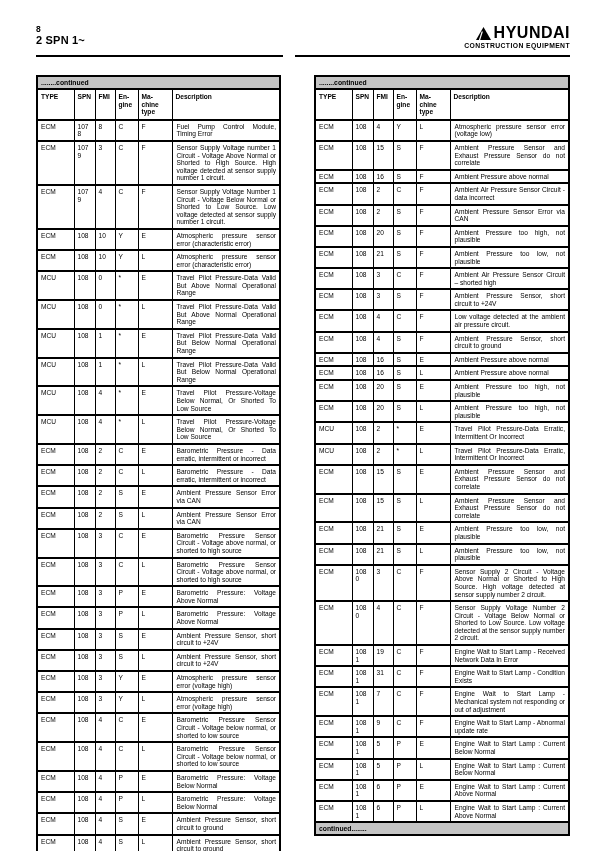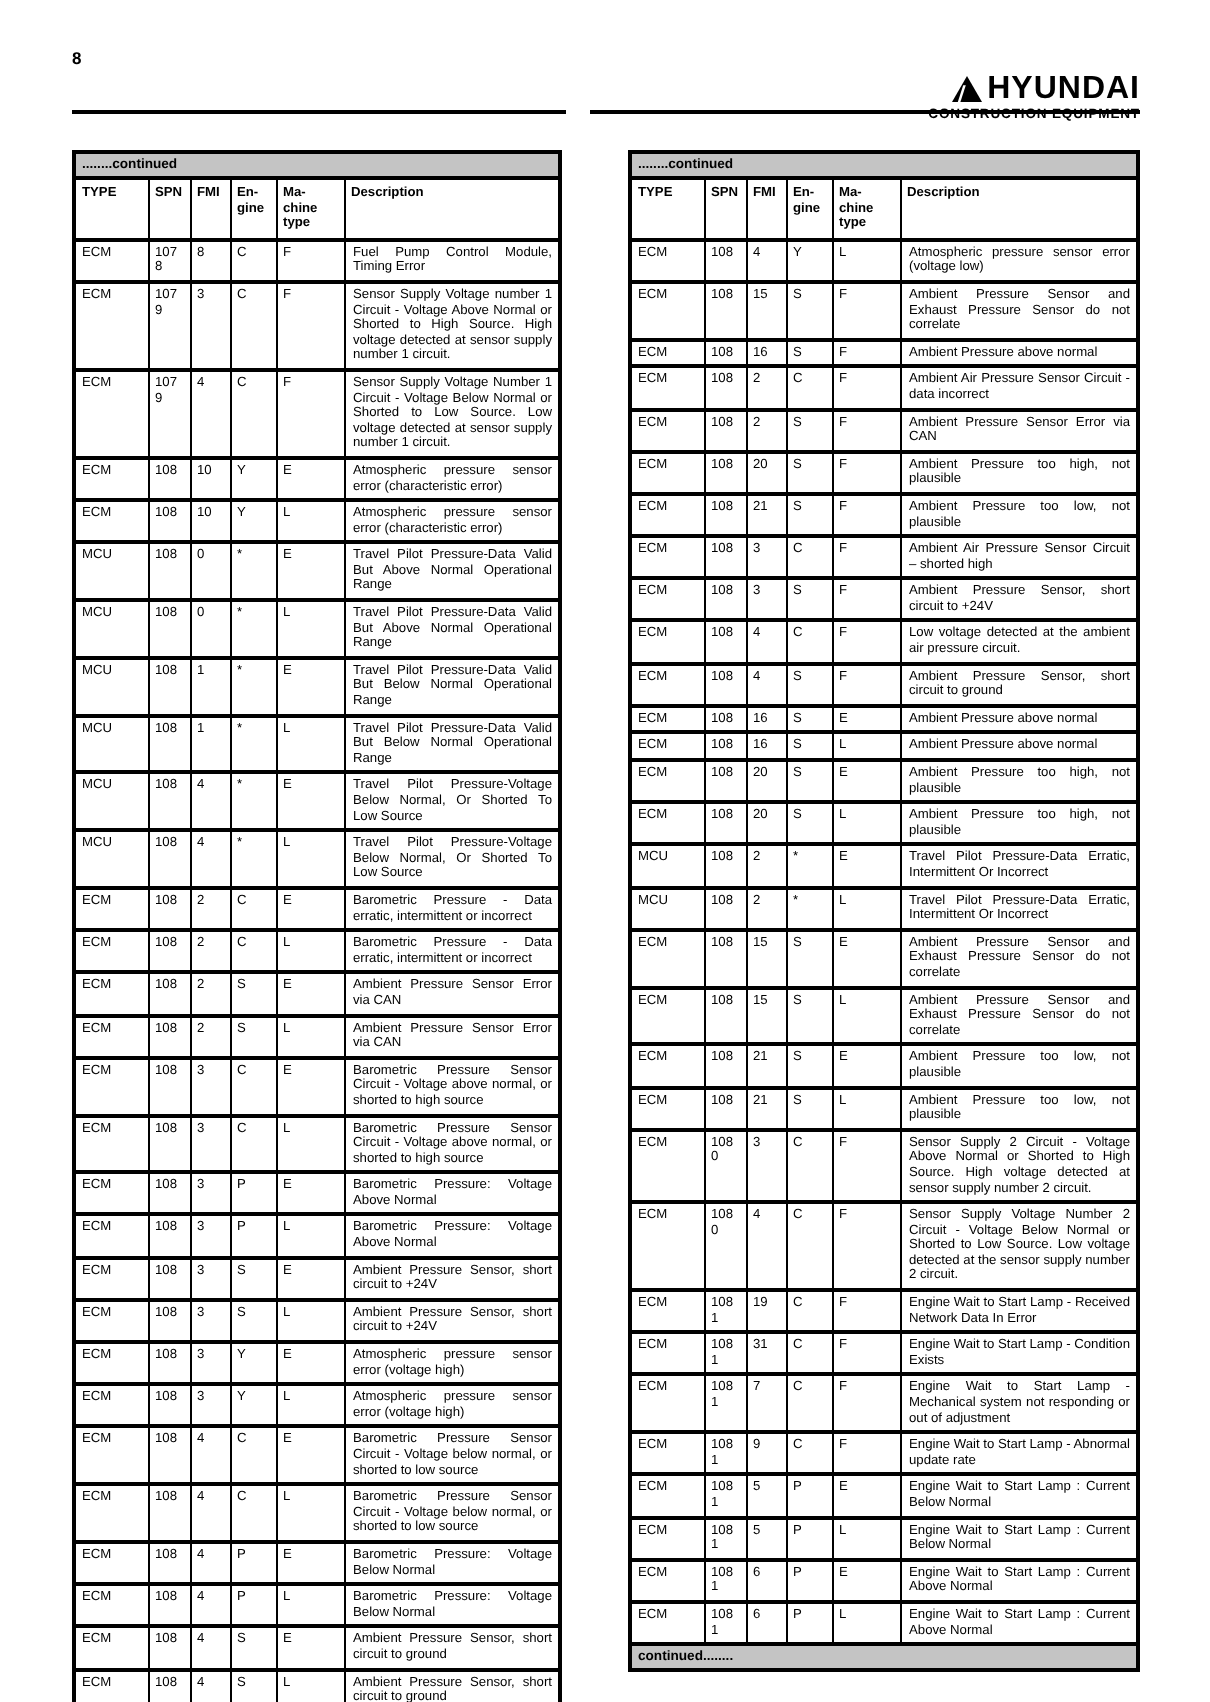--- a/index.html
+++ b/index.html
@@ -63,6 +63,7 @@
 
   <div class="header">
     <div class="page-num">8</div>
+    <div class="section-title">2 SPN 1~</div>
     <div class="brand">
       <div class="brand-top">
         <span class="logo-tri">

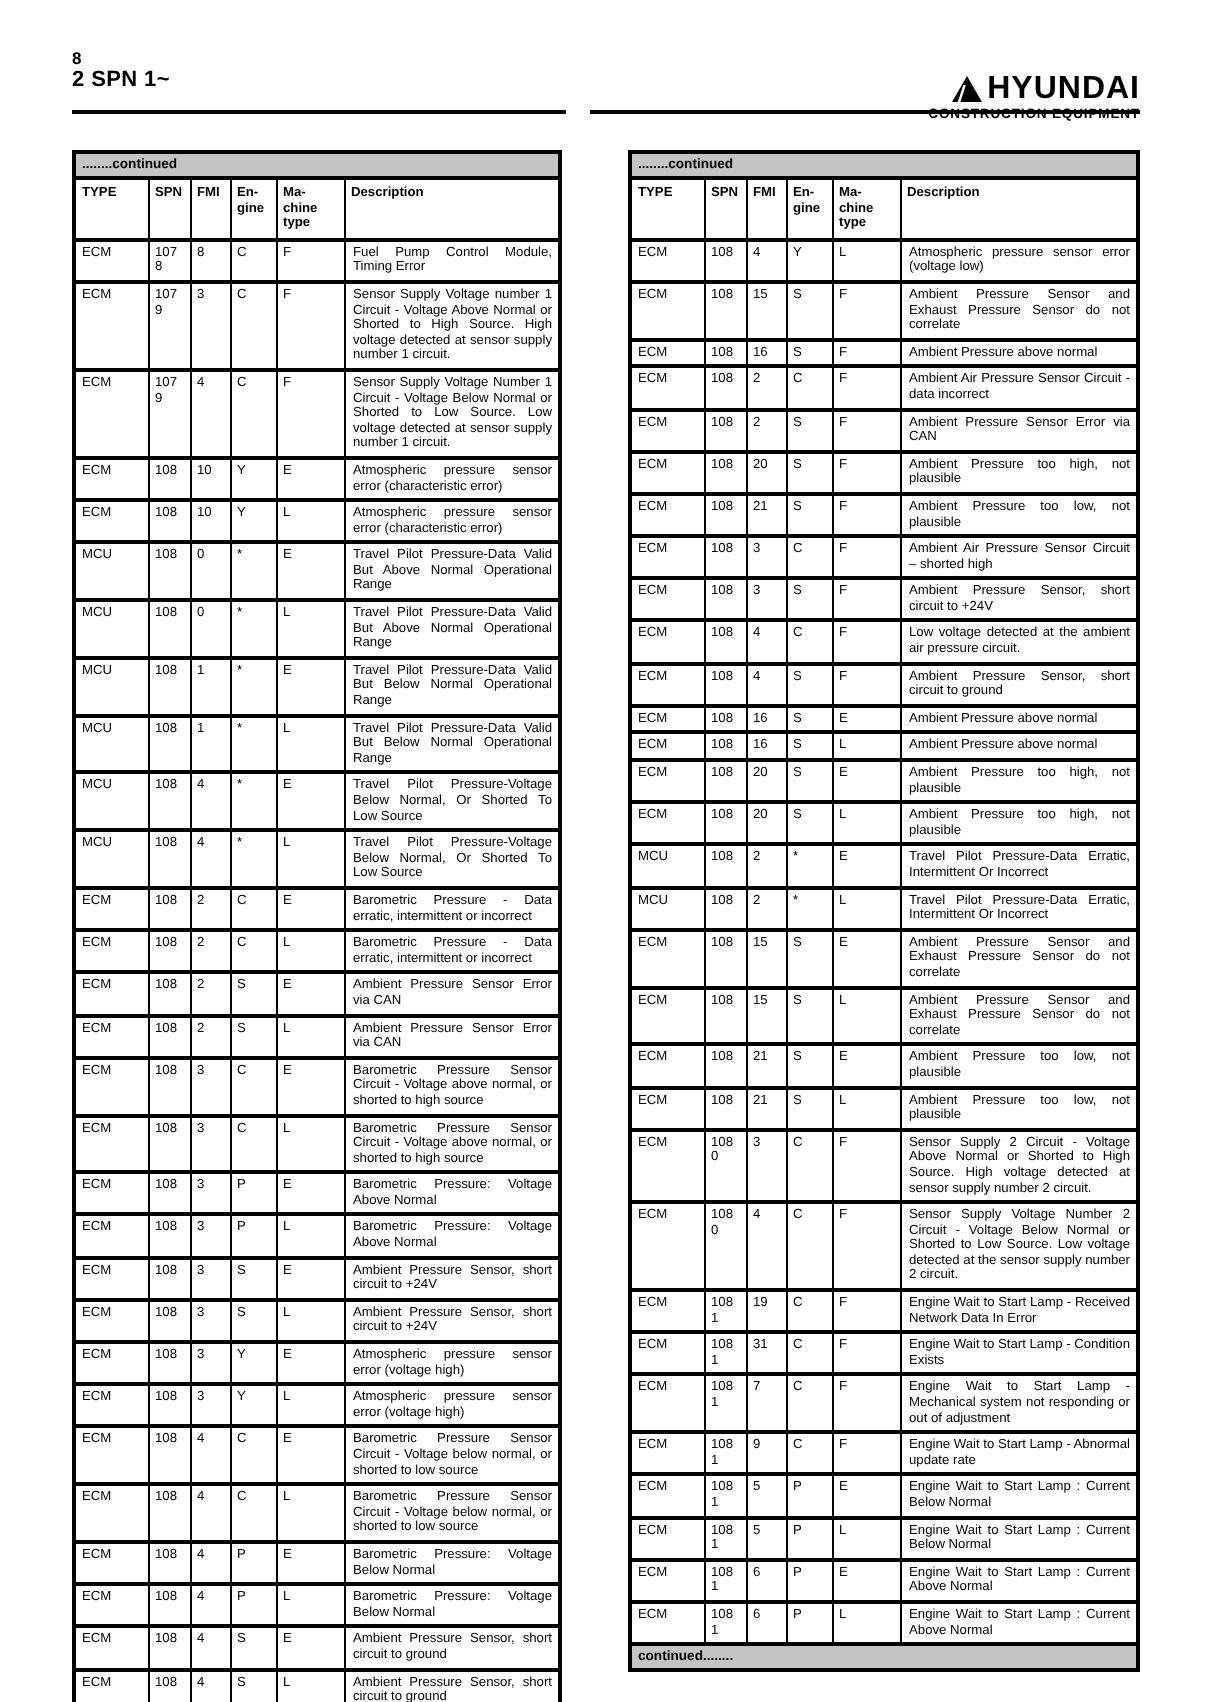--- a/index.html
+++ b/index.html
@@ -17,7 +17,7 @@
   .header { position: absolute; top: 24px; left: 36px; right: 35px; }
   .page-num { font-size: 8.5px; font-weight: bold; line-height: 10px; }
   .section-title { font-size: 11px; font-weight: bold; line-height: 13px; letter-spacing: 0.2px; }
-  .brand { position: absolute; top: 12px; right: 0; text-align: left; }
+  .brand { position: absolute; top: 0; right: 0; text-align: left; }
   .brand-top { display: flex; align-items: center; justify-content: flex-end; gap: 3px; }
   .brand-name { font-size: 16px; font-weight: bold; letter-spacing: 0.5px; line-height: 17px; }
   .brand-sub { font-size: 6.8px; font-weight: bold; letter-spacing: 0.4px; margin-top: 1px; }

